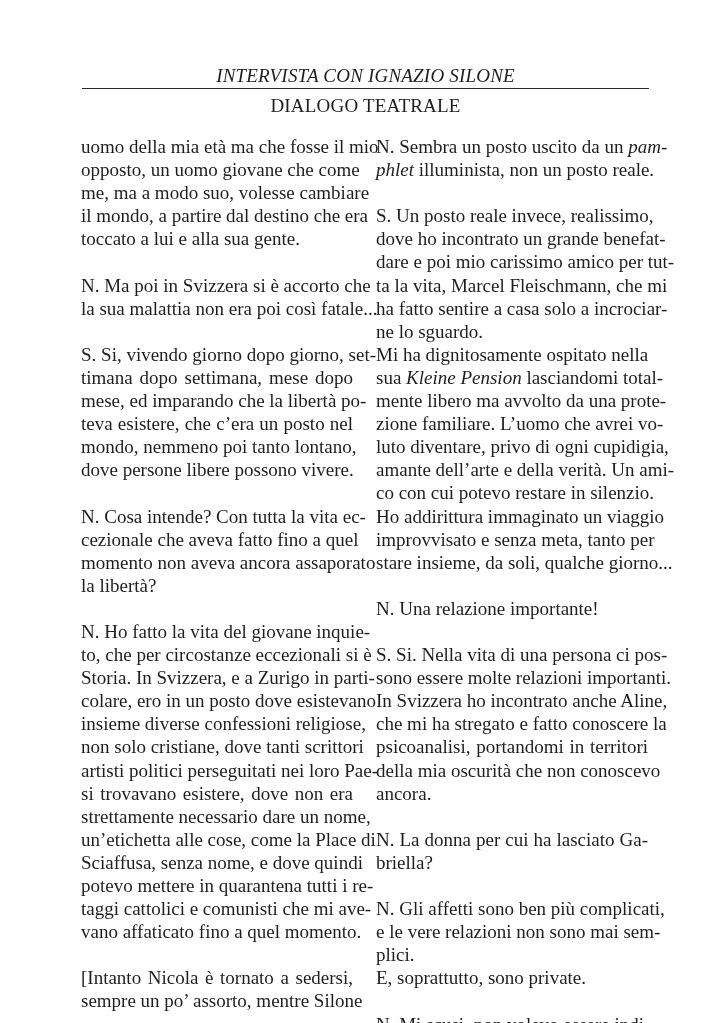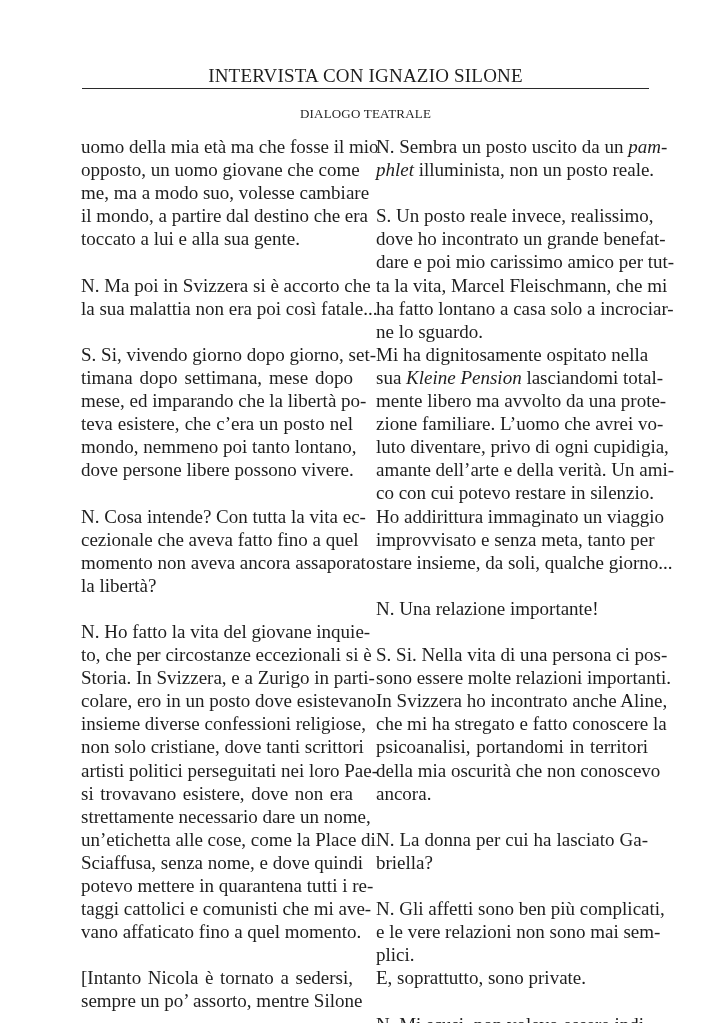--- a/index.html
+++ b/index.html
@@ -6,7 +6,7 @@
     body { width: 728px; height: 1023px; position: relative; overflow: hidden;
            font-family: "Liberation Serif", "DejaVu Serif", serif; color: #1e1e1e; }
     .header { position: absolute; left: 82px; width: 567px; top: 65px; text-align: center; }
-    .header .title { font-size: 19px; letter-spacing: 0.2px; line-height: 22px; height: 23px; }
+    .header .title { font-size: 19px; letter-spacing: 0.2px; line-height: 22px; height: 23px; font-style: italic; }
     .header .rule { height: 0; border-top: 1.6px solid #2a2a2a; margin: 0; }
     .header .subtitle { font-size: 13px; line-height: 22px; margin-top: 14px; letter-spacing: 0.2px; }
     .col { position: absolute; top: 135px; width: 272px; font-size: 19px; line-height: 23.1px; }

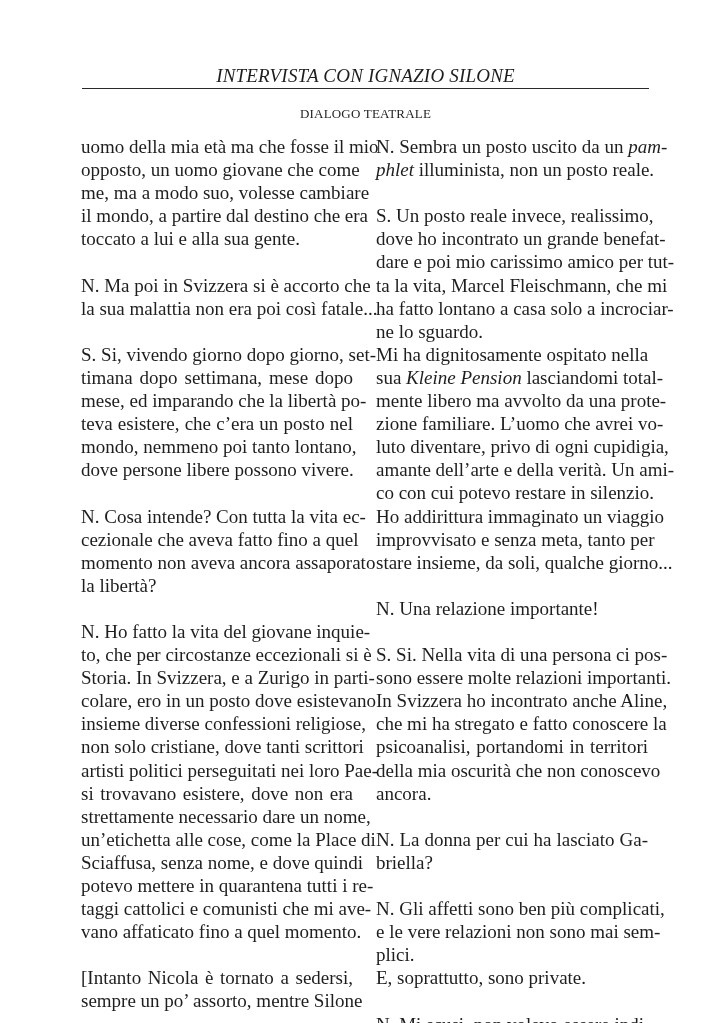--- a/index.html
+++ b/index.html
@@ -8,7 +8,7 @@
     .header { position: absolute; left: 82px; width: 567px; top: 65px; text-align: center; }
     .header .title { font-size: 19px; letter-spacing: 0.2px; line-height: 22px; height: 23px; font-style: italic; }
     .header .rule { height: 0; border-top: 1.6px solid #2a2a2a; margin: 0; }
-    .header .subtitle { font-size: 13px; line-height: 22px; margin-top: 14px; letter-spacing: 0.2px; }
+    .header .subtitle { font-size: 19px; line-height: 22px; margin-top: 6px; letter-spacing: 0.2px; }
     .col { position: absolute; top: 135px; width: 272px; font-size: 19px; line-height: 23.1px; }
     .col.left { left: 81px; }
     .col.right { left: 376px; width: 272px; }

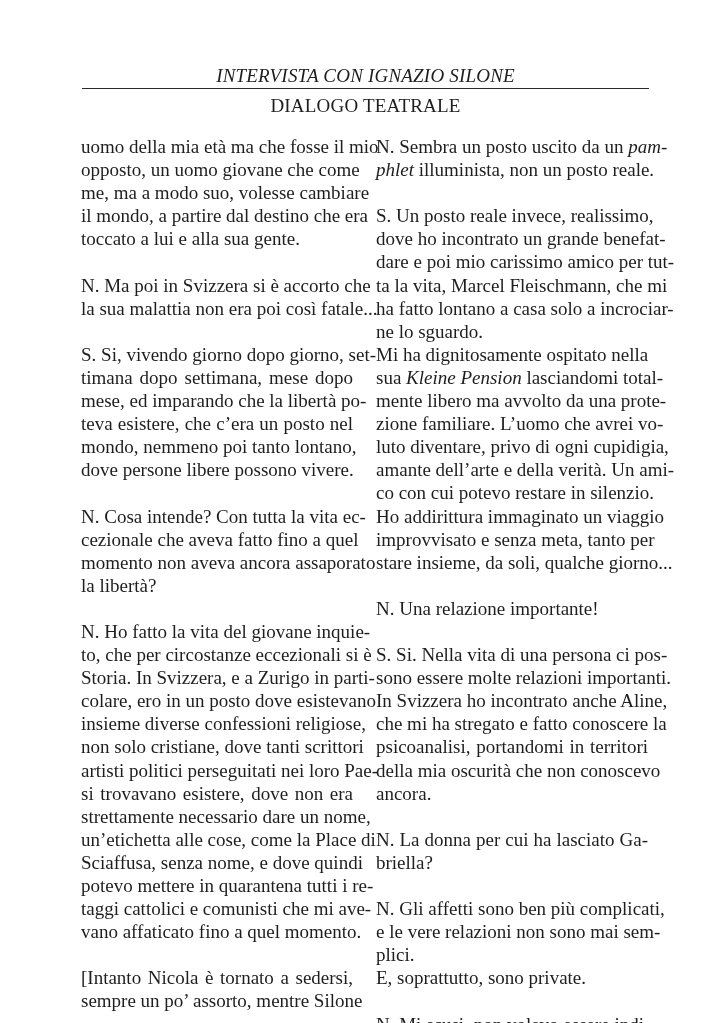--- a/index.html
+++ b/index.html
@@ -87,7 +87,7 @@
     <span class="line">dove ho incontrato un grande benefat-</span>
     <span class="line">dare e poi mio carissimo amico per tut-</span>
     <span class="line">ta la vita, Marcel Fleischmann, che mi</span>
-    <span class="line">ha fatto lontano a casa solo a incrociar-</span>
+    <span class="line">ha fatto sentire a casa solo a incrociar-</span>
     <span class="line last">ne lo sguardo.</span>
   </div>
   <div class="para tight">

